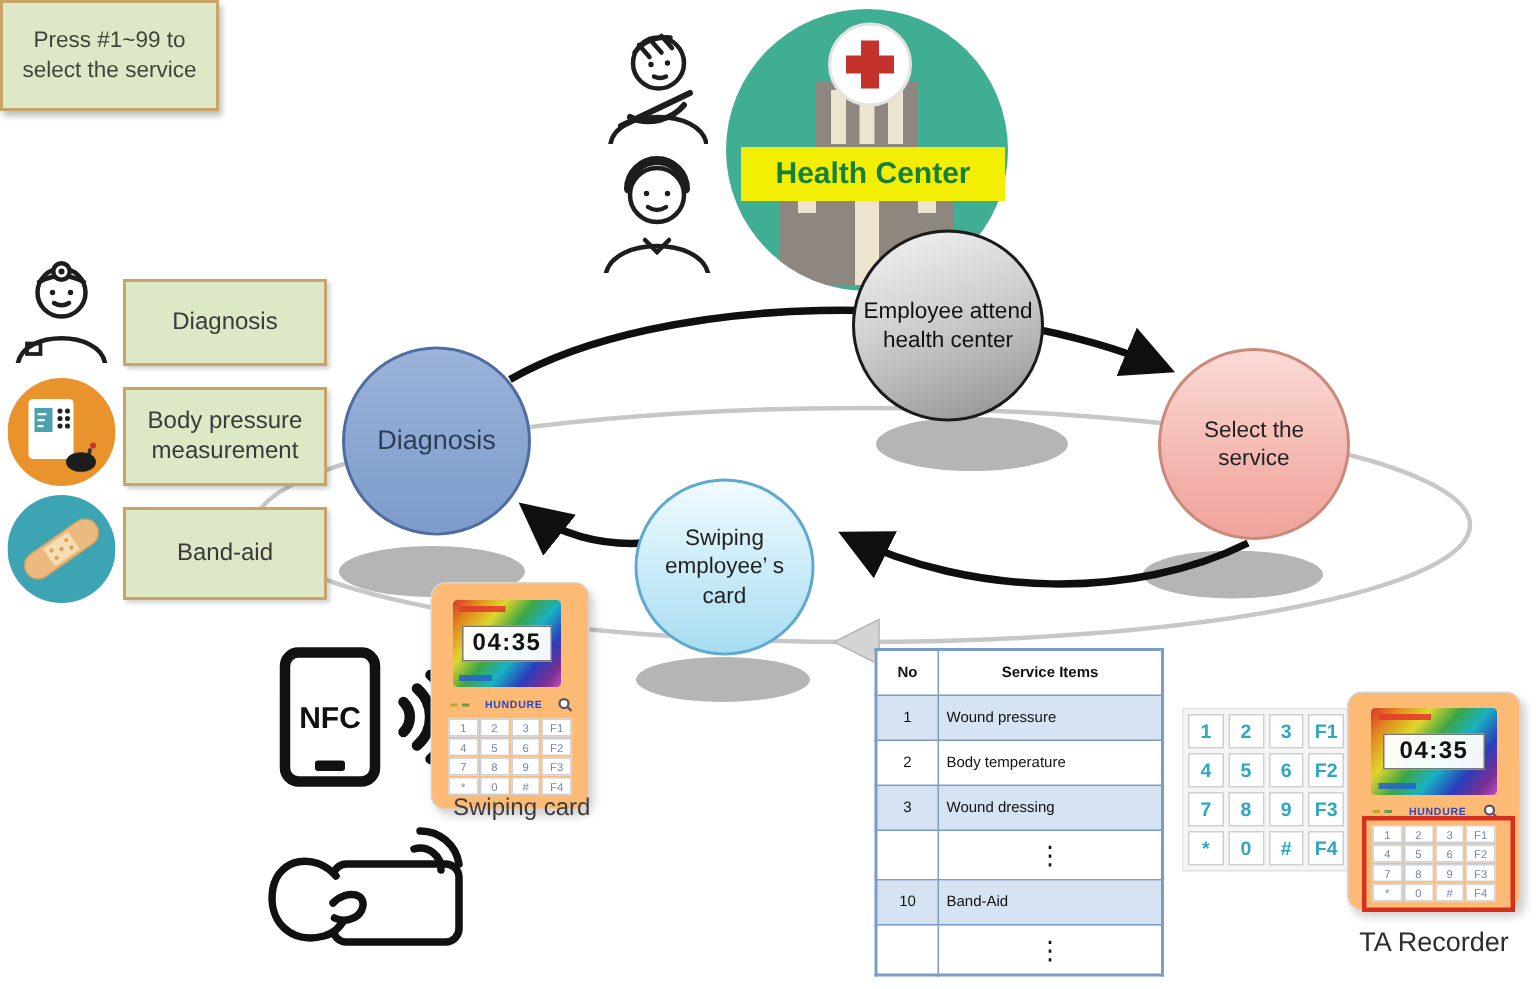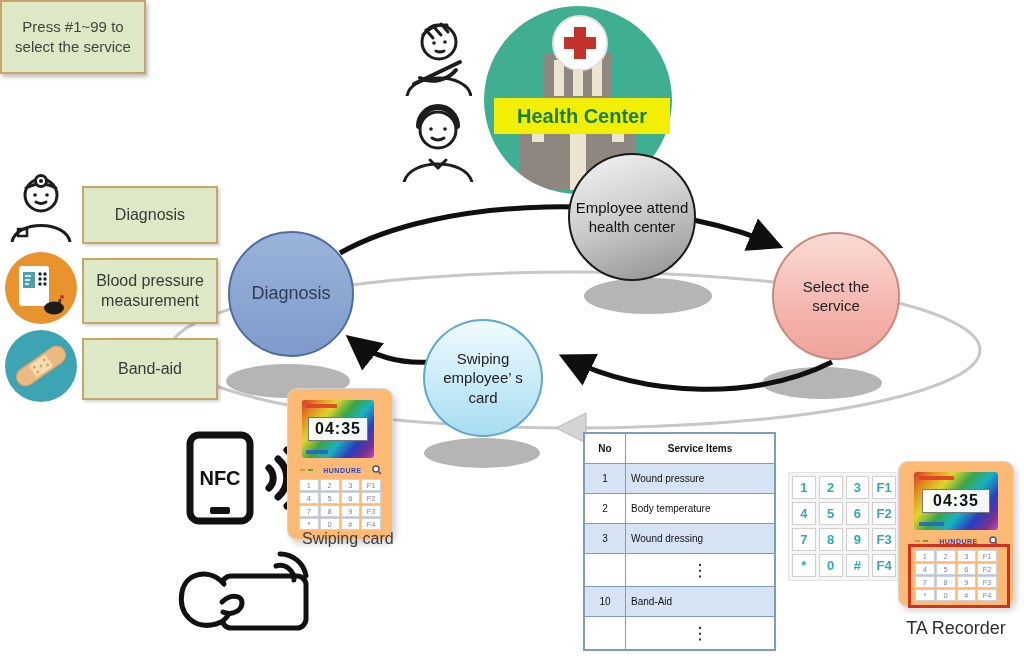--- a/index.html
+++ b/index.html
@@ -226,7 +226,7 @@
     <span>Diagnosis</span>
   </div>
   <div id="box-bp" class="label-box">
-    <span>Blood pressure measurement</span>
+    <span>Body pressure measurement</span>
   </div>
   <div id="box-bandaid" class="label-box">
     <span>Band-aid</span>

